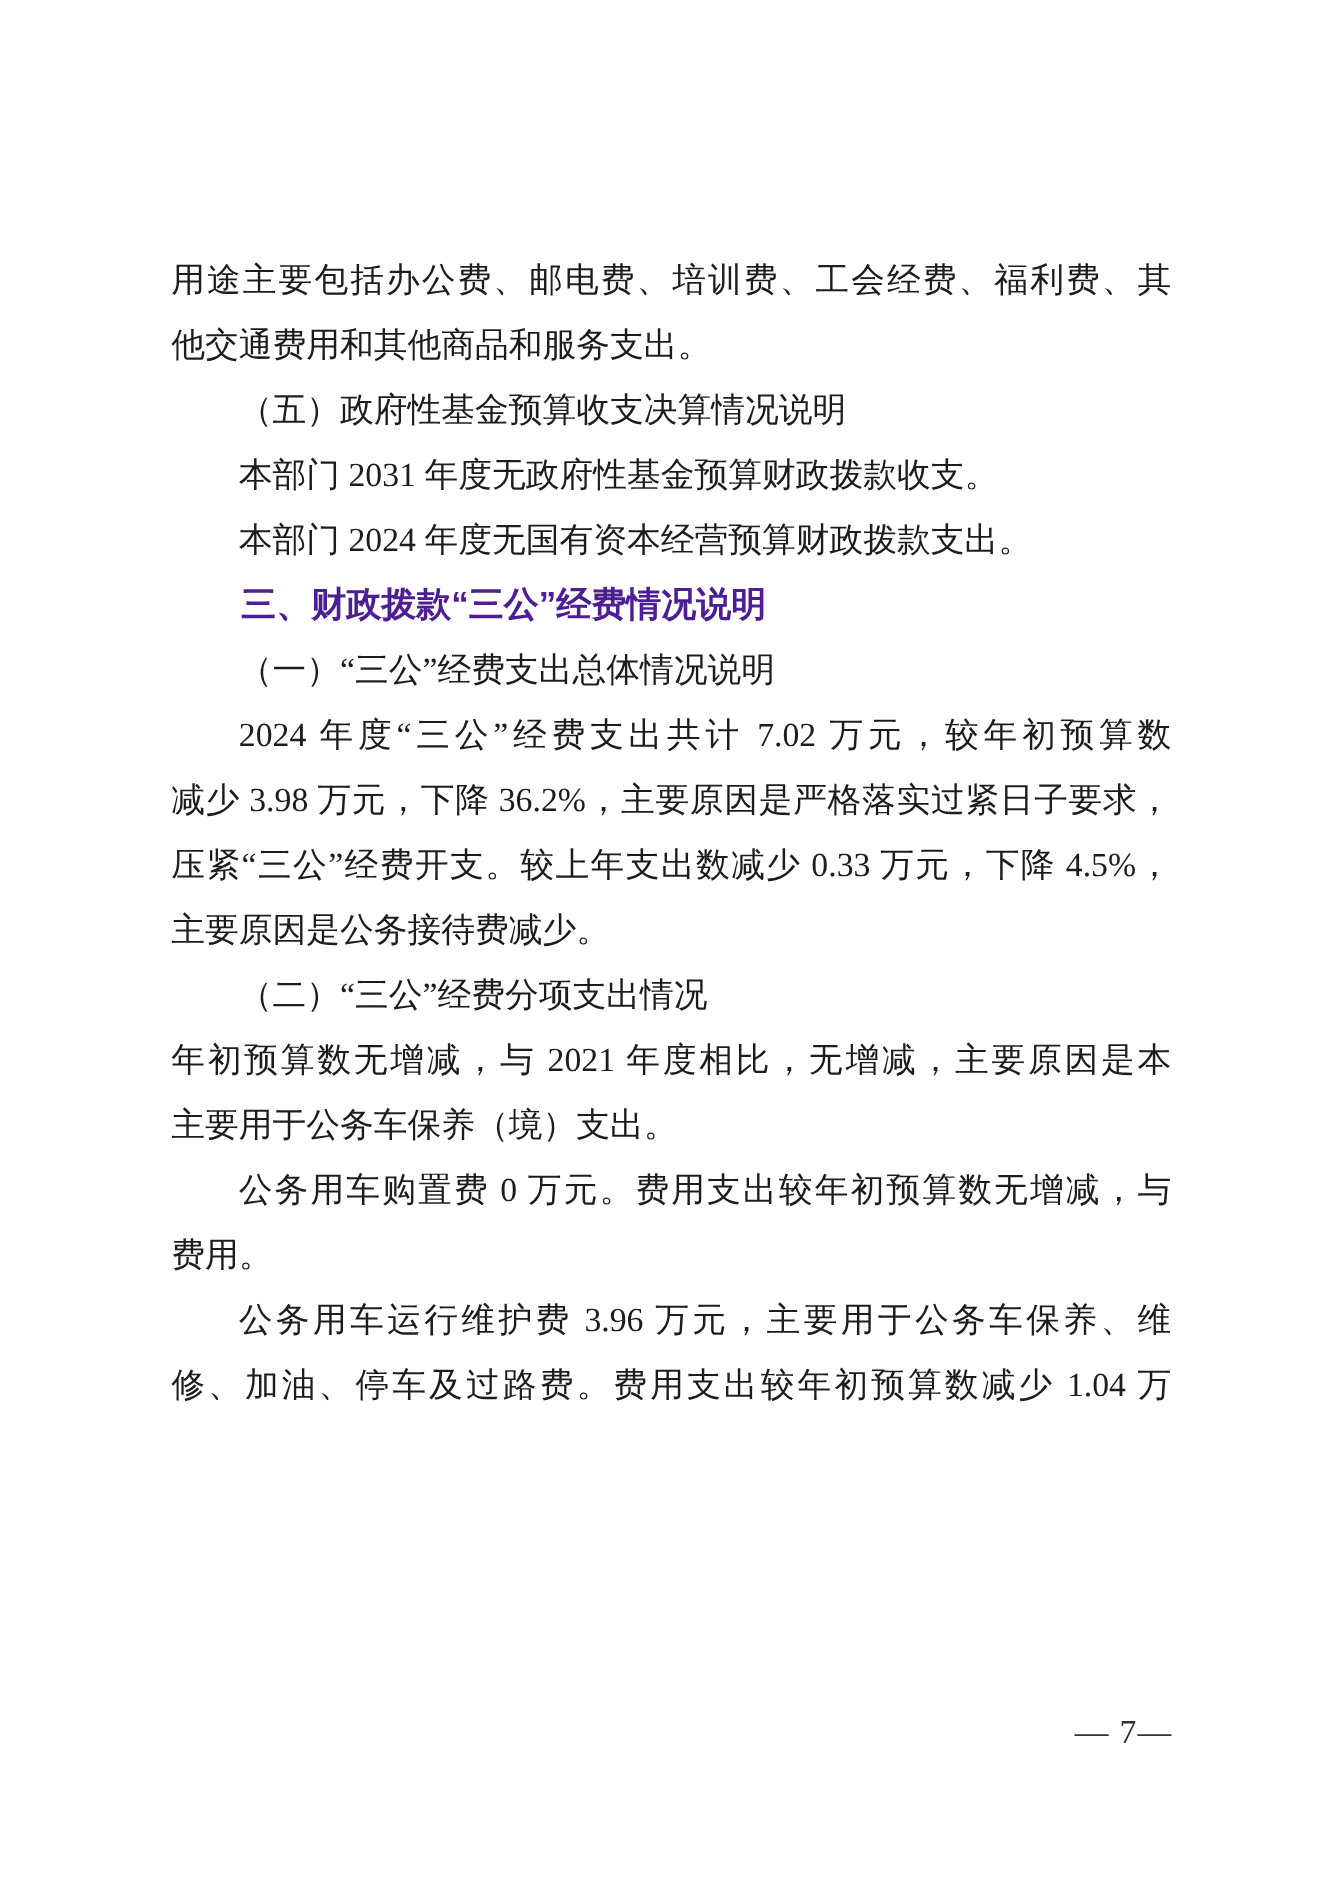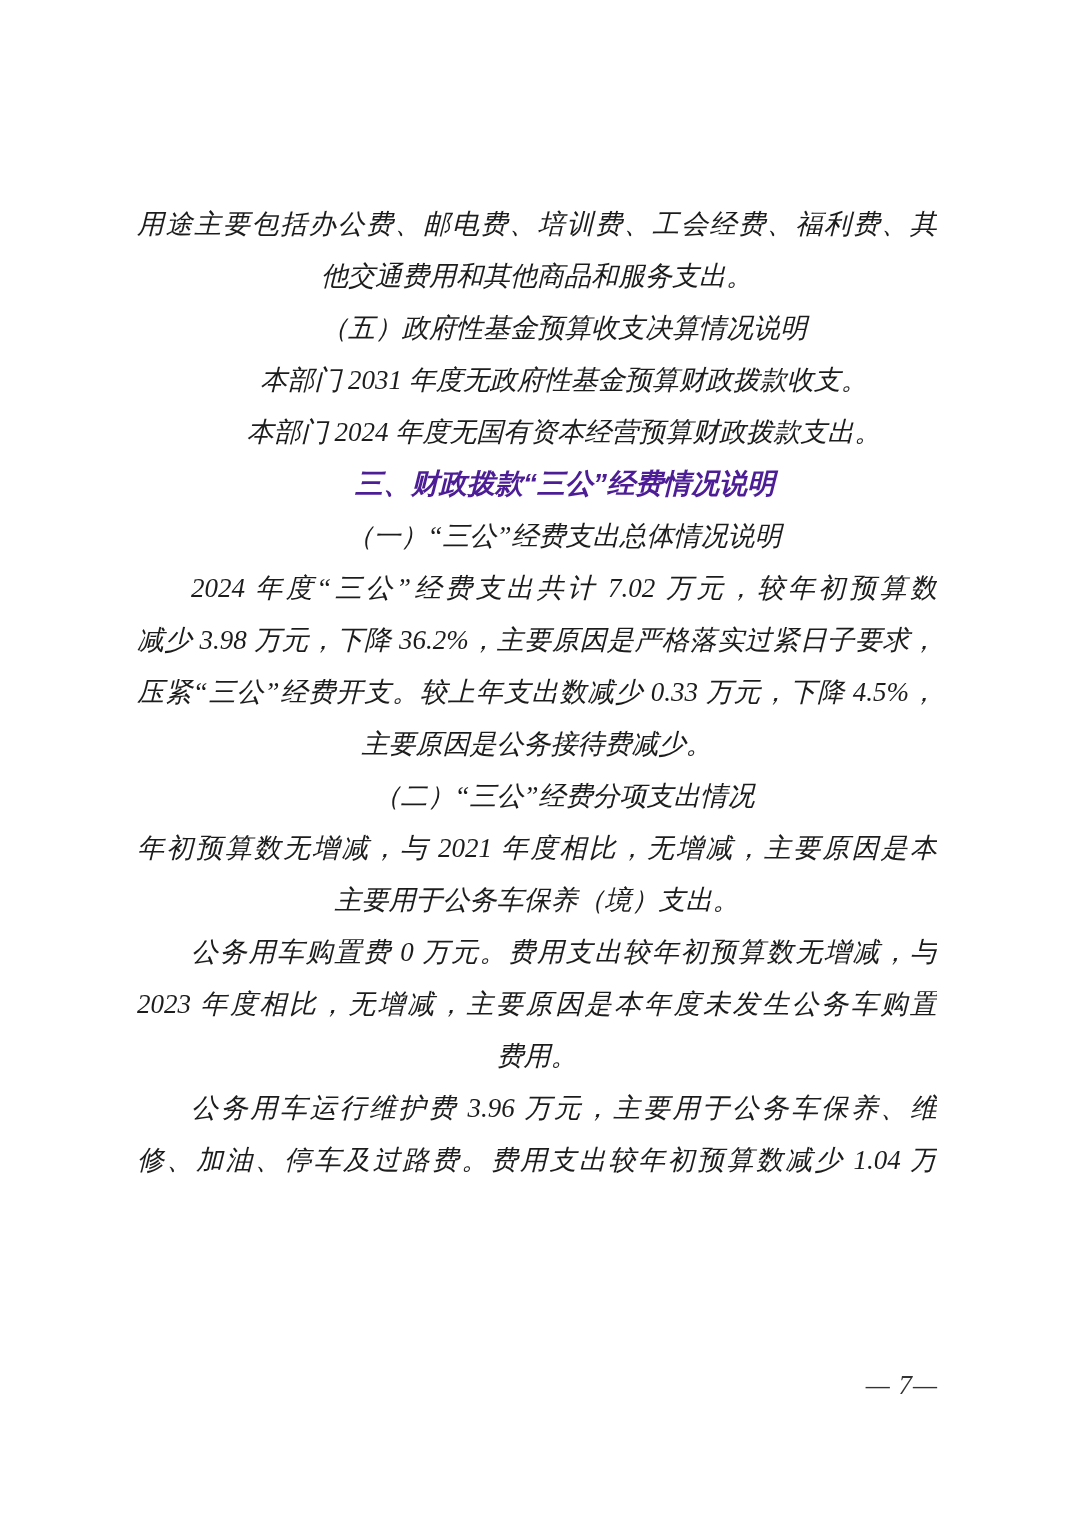--- a/index.html
+++ b/index.html
@@ -13,7 +13,6 @@
     height: 1520px;
     background: #ffffff;
     overflow: hidden;
-    font-style: italic;
   }
   .content {
     position: absolute;

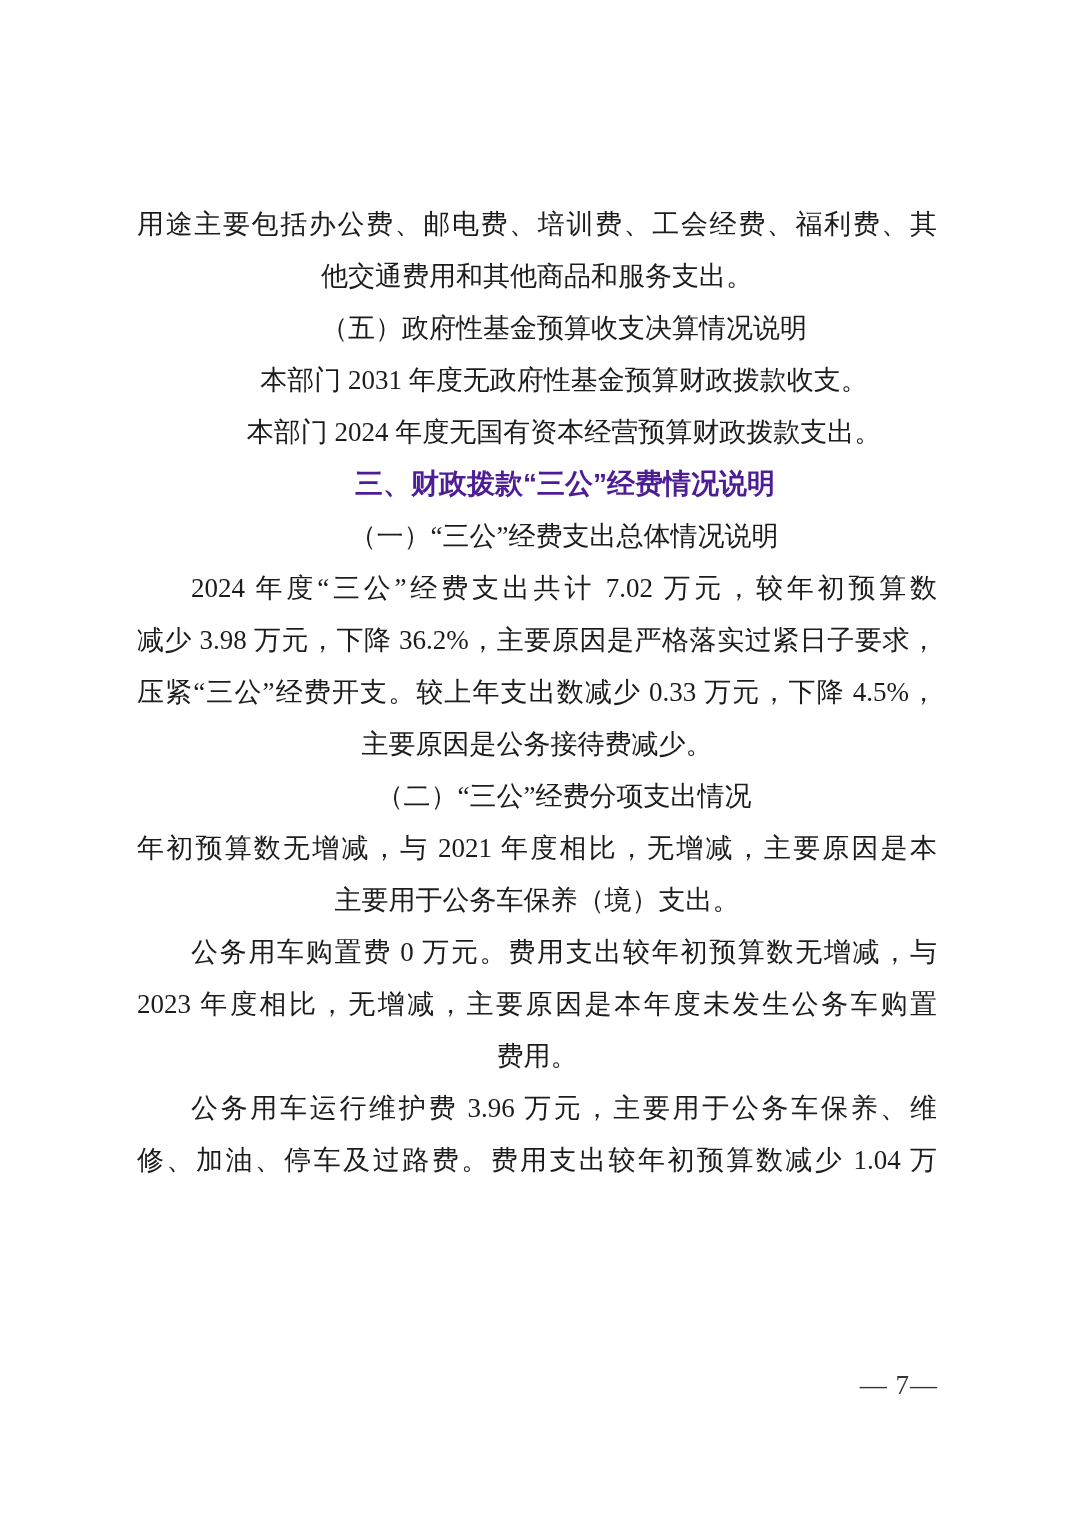--- a/index.html
+++ b/index.html
@@ -27,7 +27,6 @@
     height: 52px;
     color: #1c1c1c;
     overflow: hidden;
-    text-align: center;
   }
   .line.justify {
     text-align: justify;

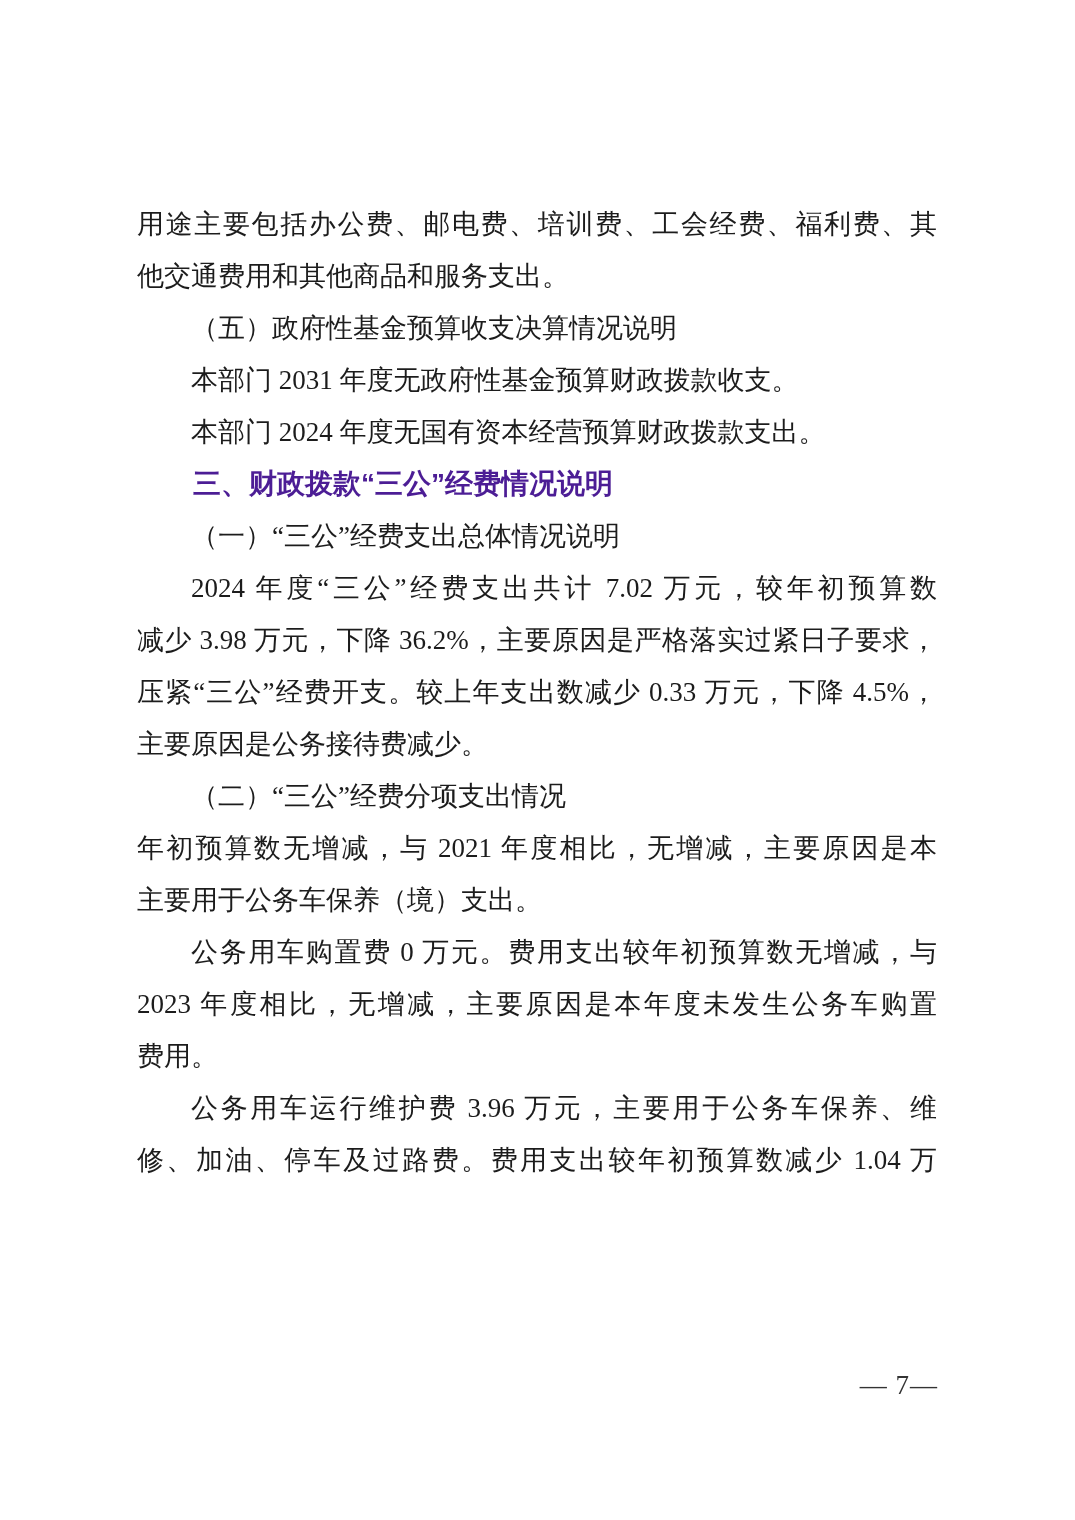--- a/index.html
+++ b/index.html
@@ -76,7 +76,6 @@
       <div class="line justify">年初预算数无增减，与 2021 年度相比，无增减，主要原因是本</div>
       <div class="line">主要用于公务车保养（境）支出。</div>
       <div class="line justify indent">公务用车购置费 0 万元。费用支出较年初预算数无增减，与</div>
-      <div class="line justify">2023 年度相比，无增减，主要原因是本年度未发生公务车购置</div>
       <div class="line">费用。</div>
       <div class="line justify indent">公务用车运行维护费 3.96 万元，主要用于公务车保养、维</div>
       <div class="line justify">修、加油、停车及过路费。费用支出较年初预算数减少 1.04 万</div>

